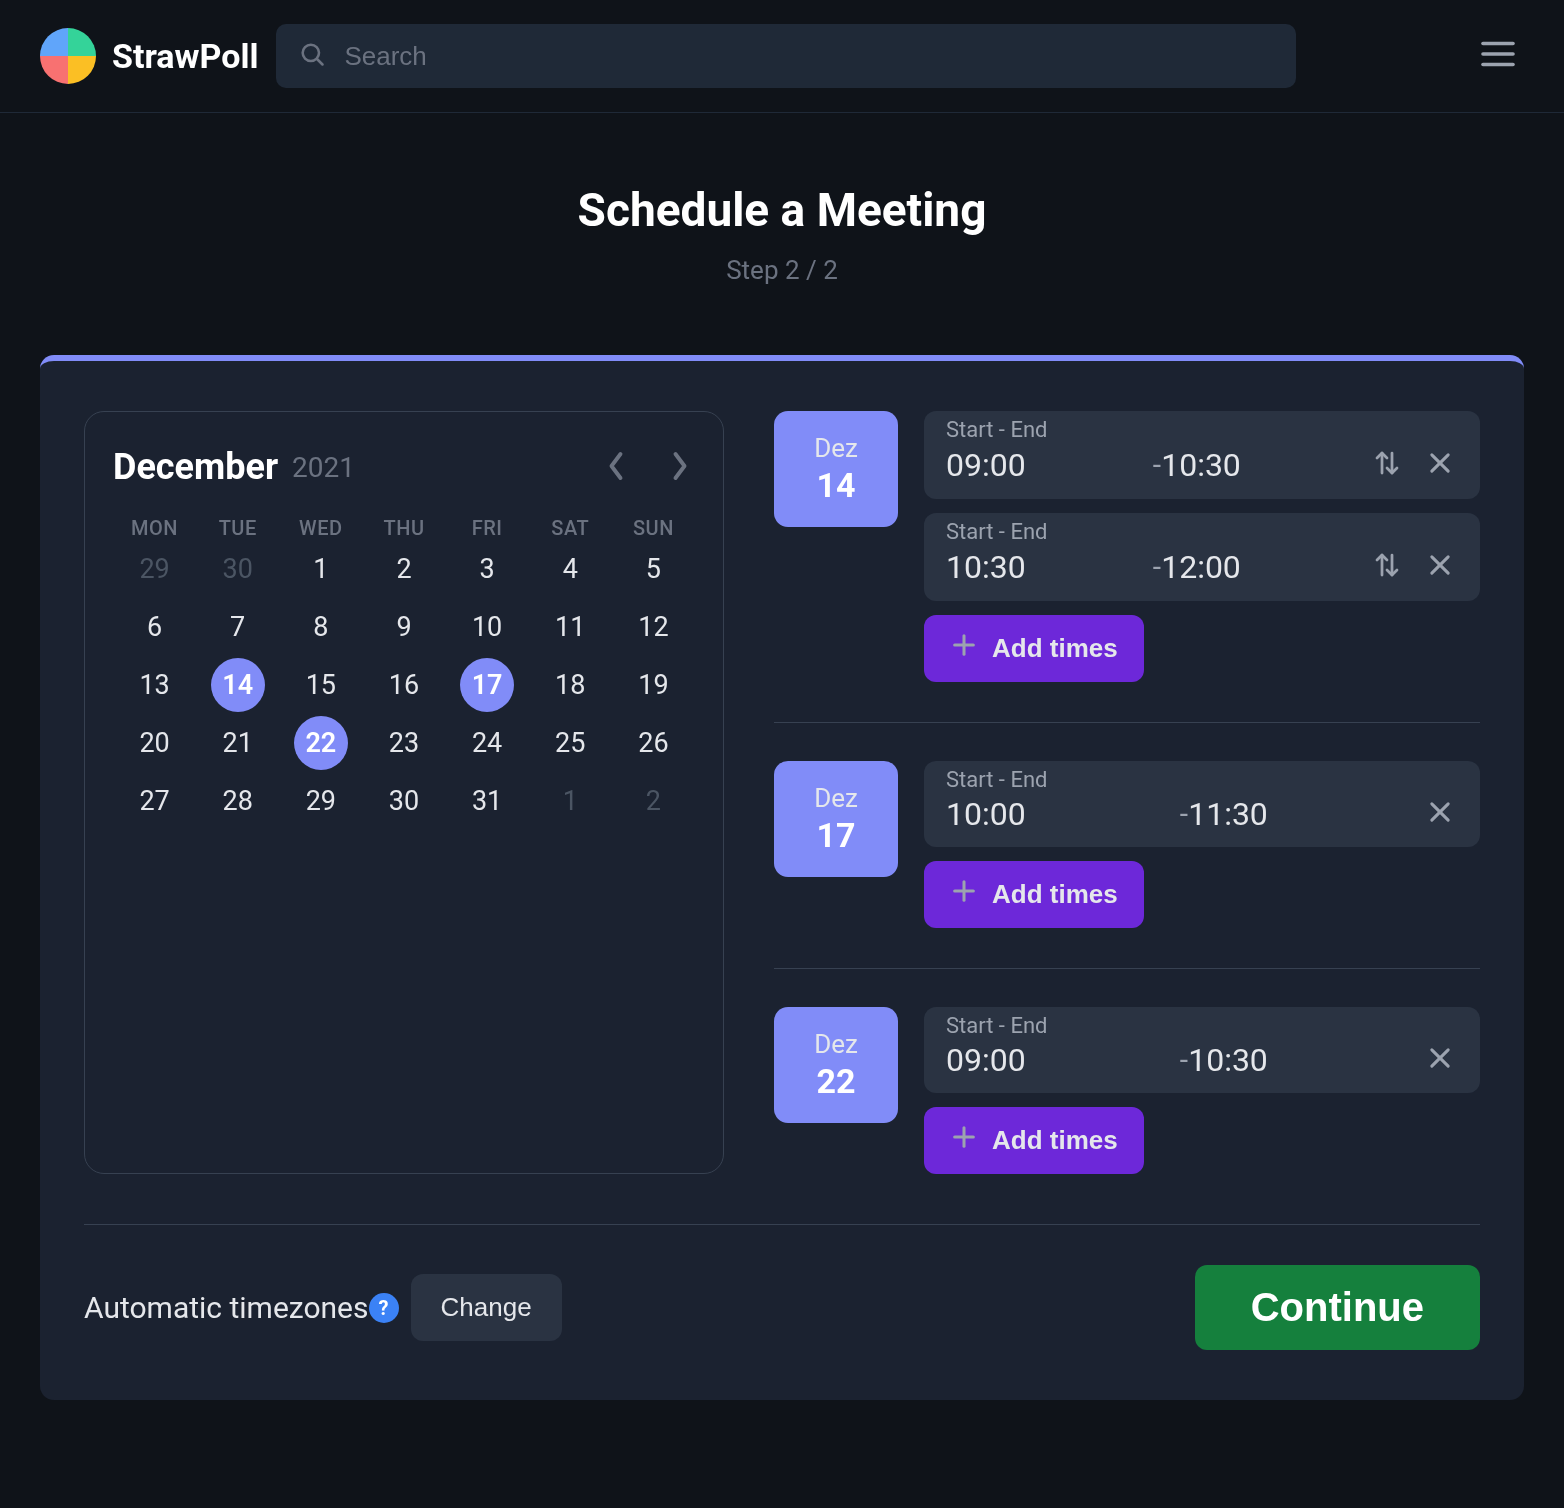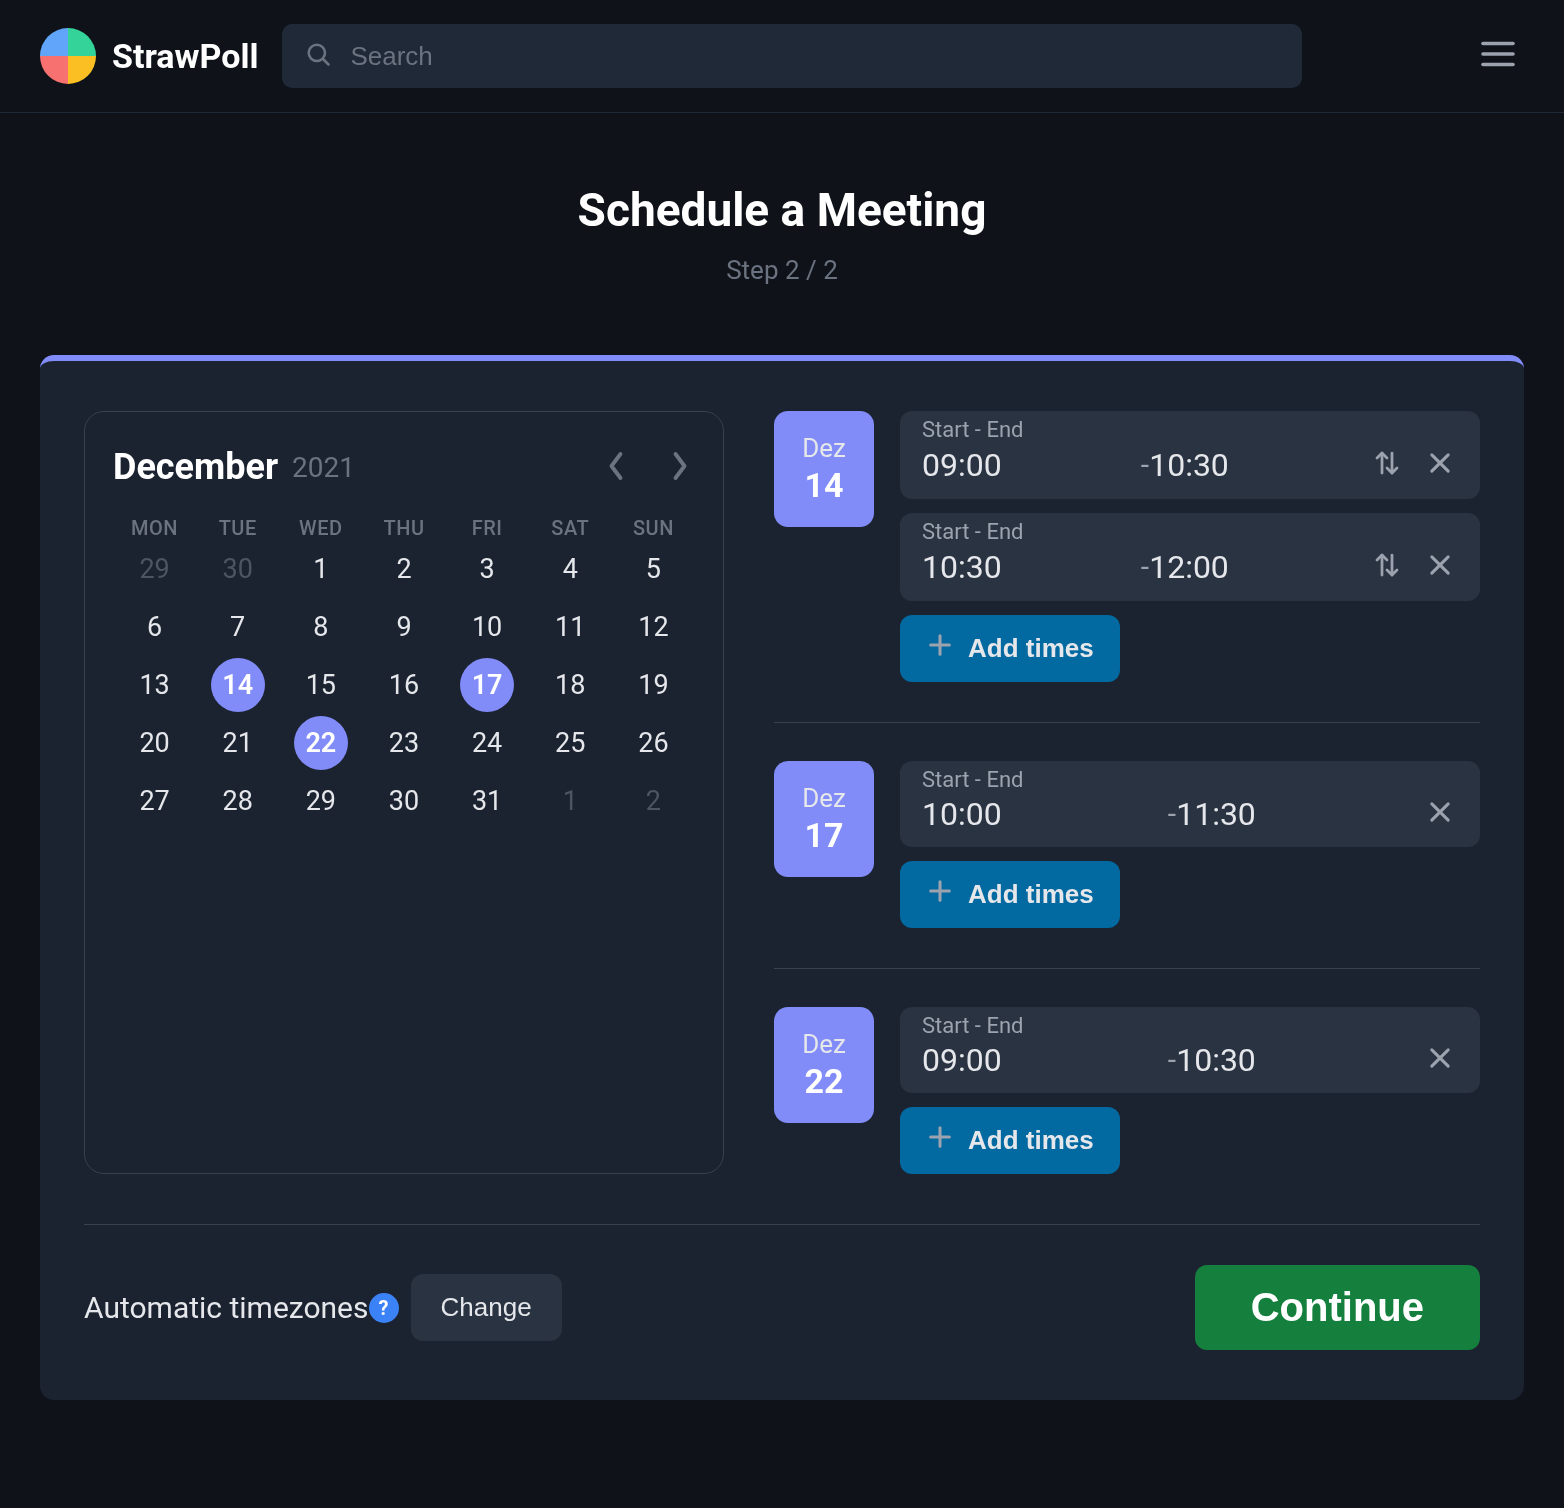--- a/index.html
+++ b/index.html
@@ -17,7 +17,7 @@
     align-items: center;
     padding: 24px 40px;
     border-bottom: 1px solid #1f2937;
-    gap: 24px;
+    gap: 18px;
   }
   .logo-wrap {
     display: flex;

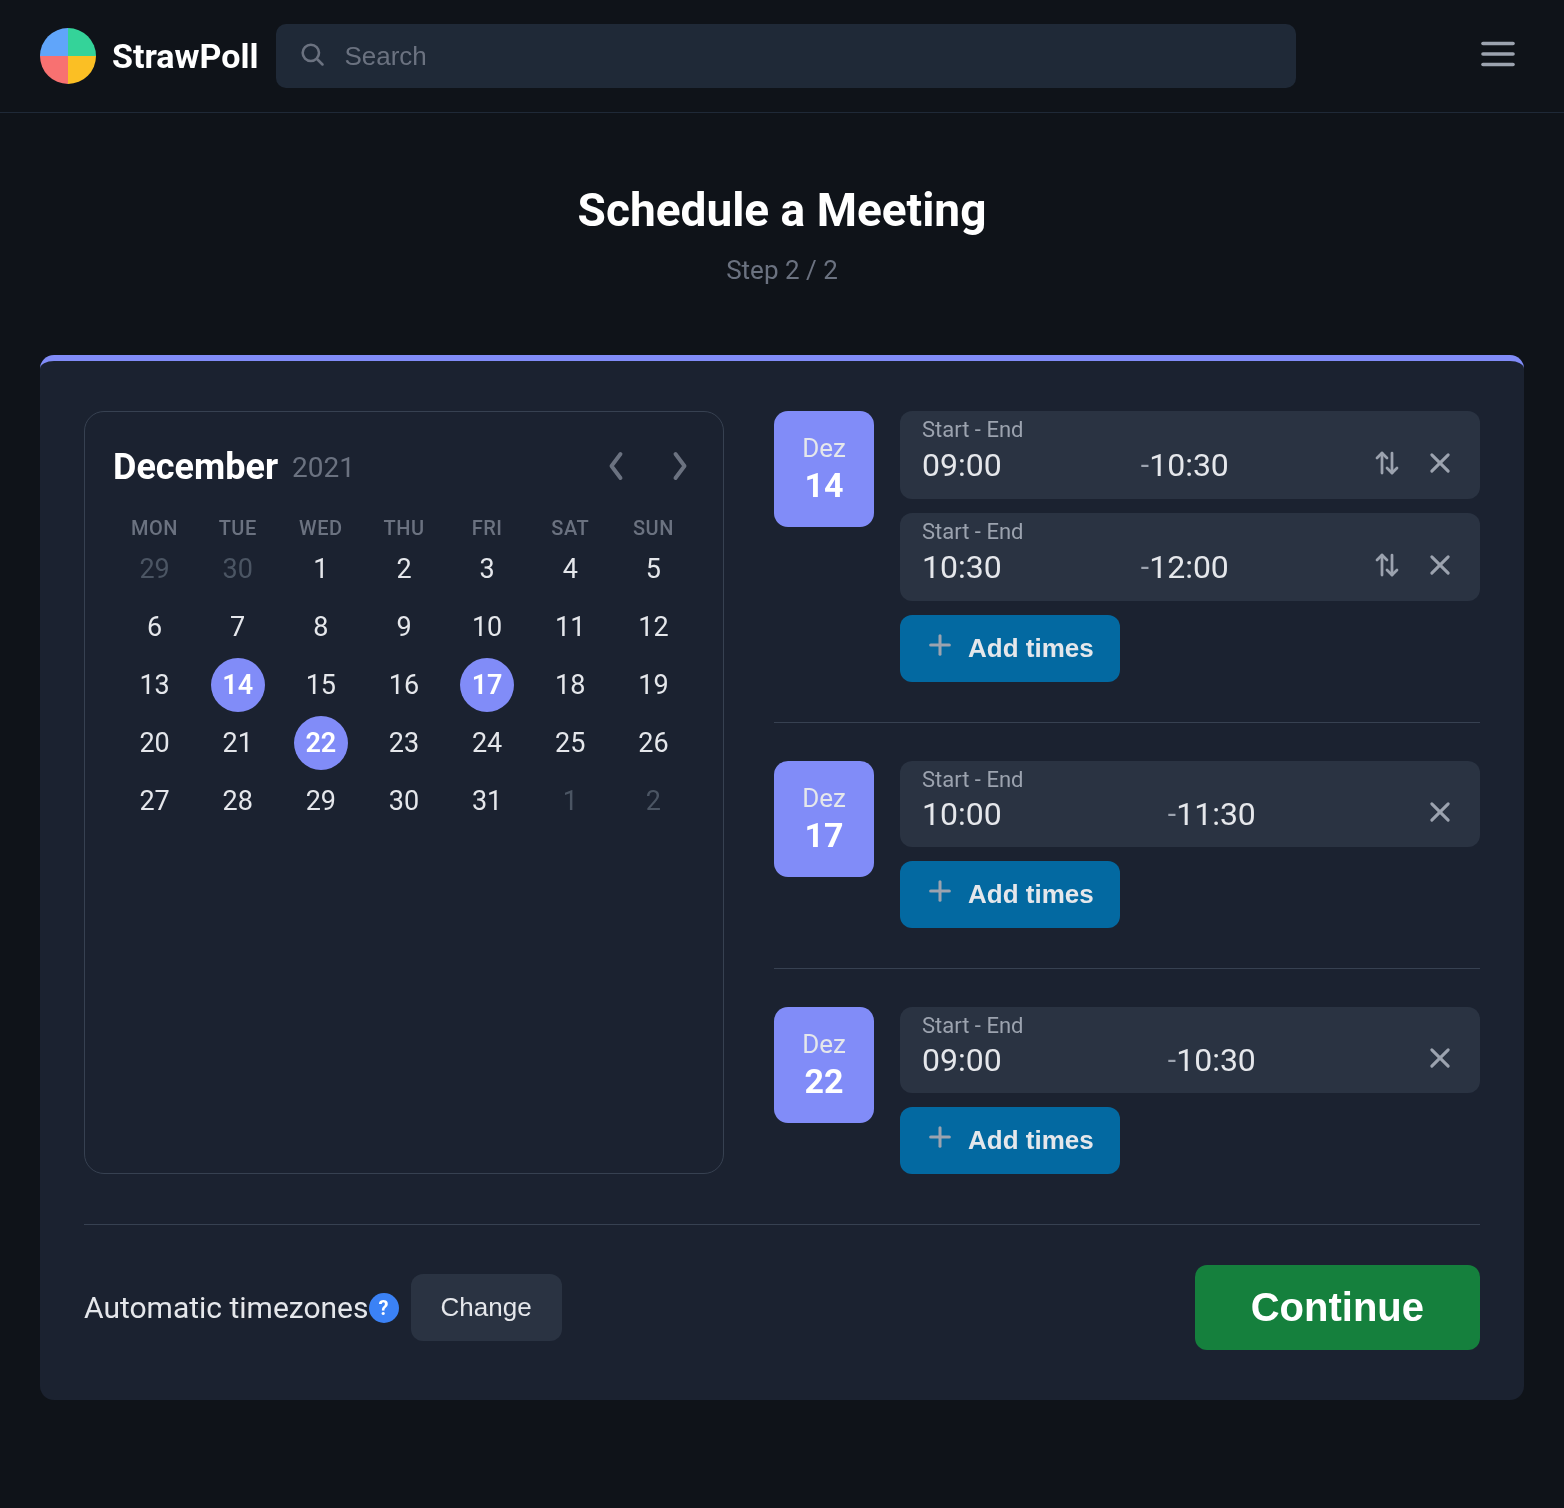--- a/index.html
+++ b/index.html
@@ -140,7 +140,7 @@
     background: #818cf8;
     color: #e5e7eb;
     border-radius: 14px;
-    width: 100px;
+    width: 124px;
     height: 116px;
     display: flex;
     flex-direction: column;

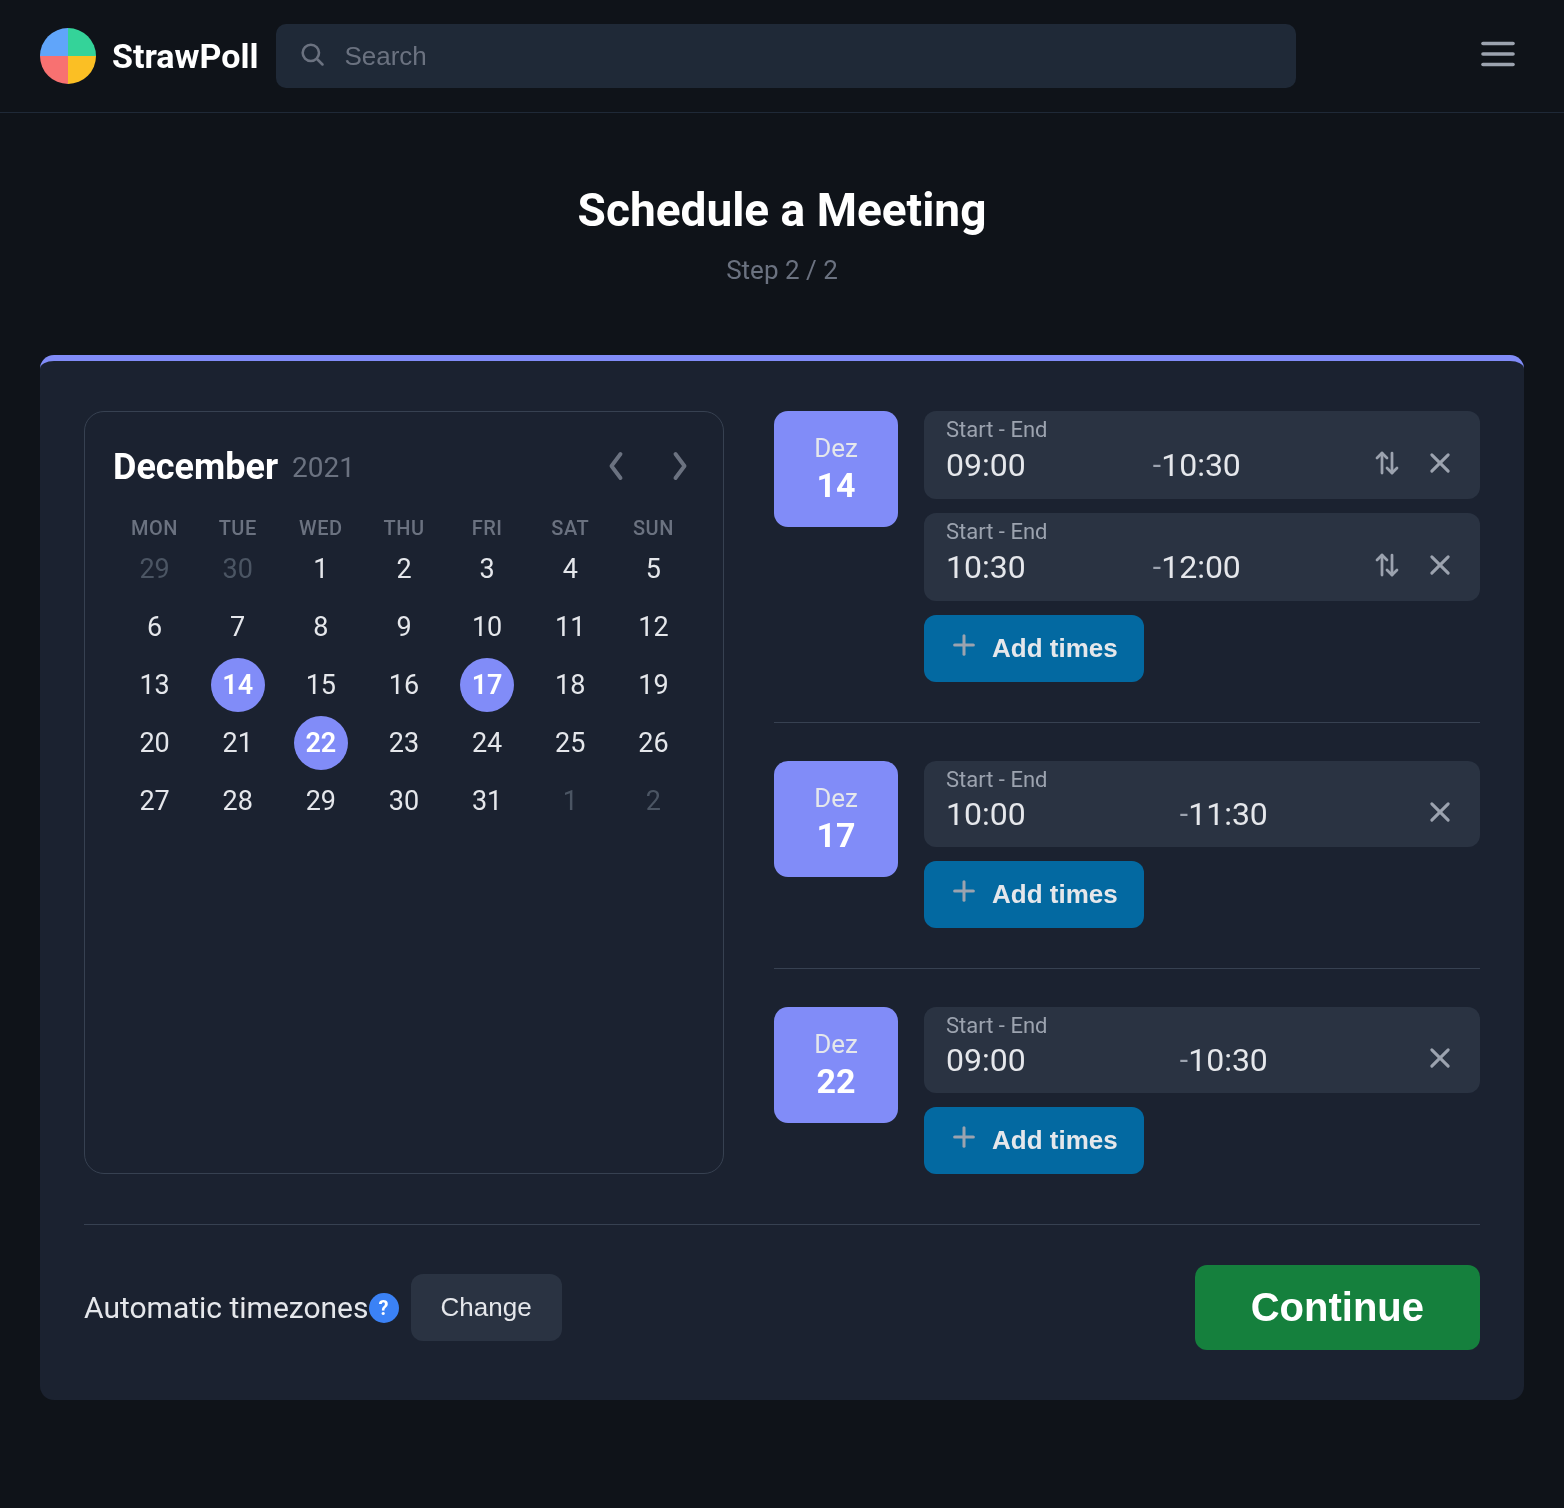--- a/index.html
+++ b/index.html
@@ -173,7 +173,7 @@
     display: flex;
     align-items: center;
     gap: 14px;
-    background: #0369a1;
+    background: #6d28d9;
     border: none;
     color: #e5e7eb;
     font-size: 26px;

